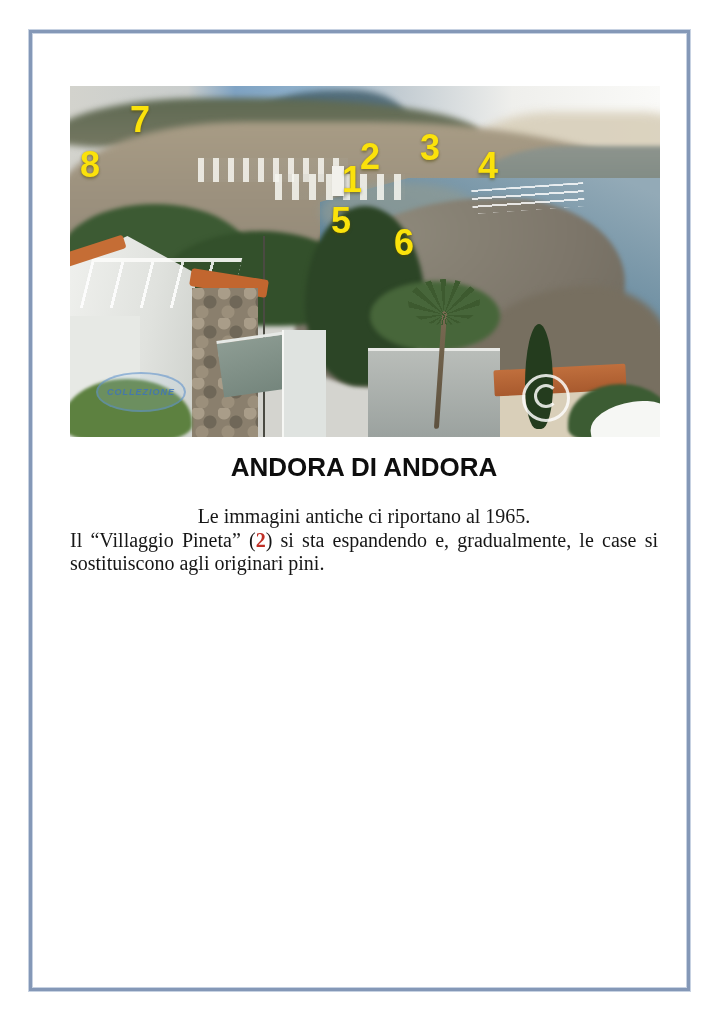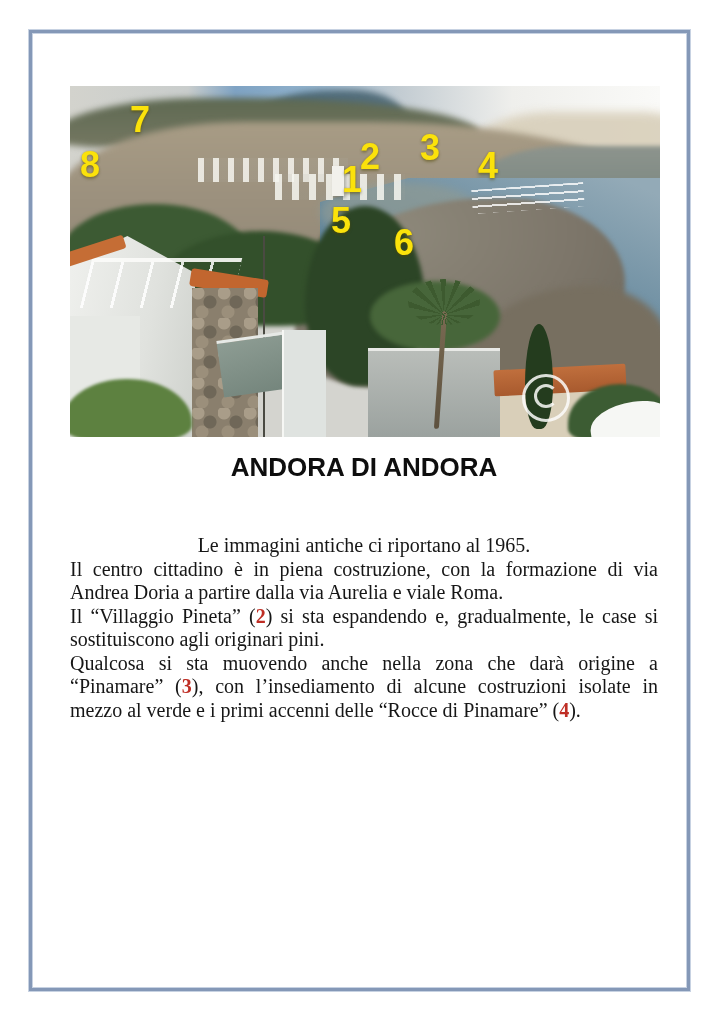--- a/index.html
+++ b/index.html
@@ -157,6 +157,9 @@
     <div class="right-trees"></div>
     <div class="white-curve"></div>
     <div class="bush"></div>
+    <div class="wm-oval">
+      <span>COLLEZIONE</span>
+    </div>
     <div class="wm-ring"></div>
     <div>
         <div class="note" style="left: 70px; top: 34px;">7</div>

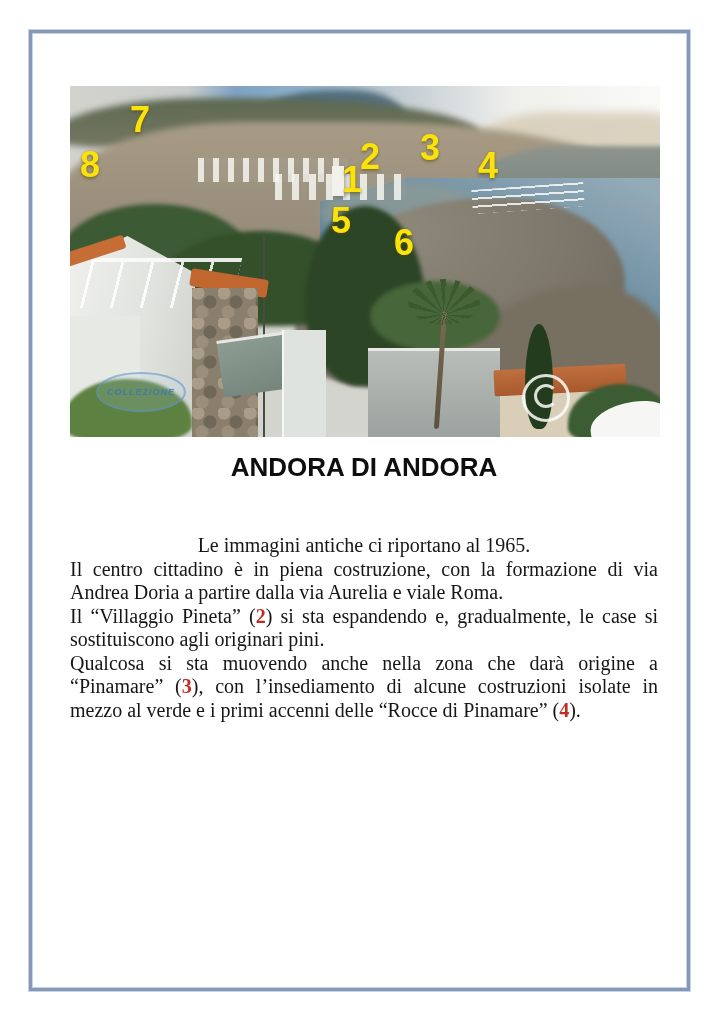--- a/index.html
+++ b/index.html
@@ -108,7 +108,7 @@
   .title{position:absolute;left:70px;top:450px;width:588px;margin:0;text-align:center;
        font:bold 26px/34px "Liberation Sans",sans-serif;letter-spacing:0;color:#0e0e0e;}
   .body-text{position:absolute;left:70px;top:505px;width:588px;color:#161616;
-       font-size:20px;line-height:23.5px;text-align:justify;margin-top:29px;}
+       font-size:20px;line-height:23.5px;text-align:justify;}
   .body-text p{margin:0;}
   .body-text p.center{text-align:center;}
   .ref{color:#bf2e25;font-weight:bold;}

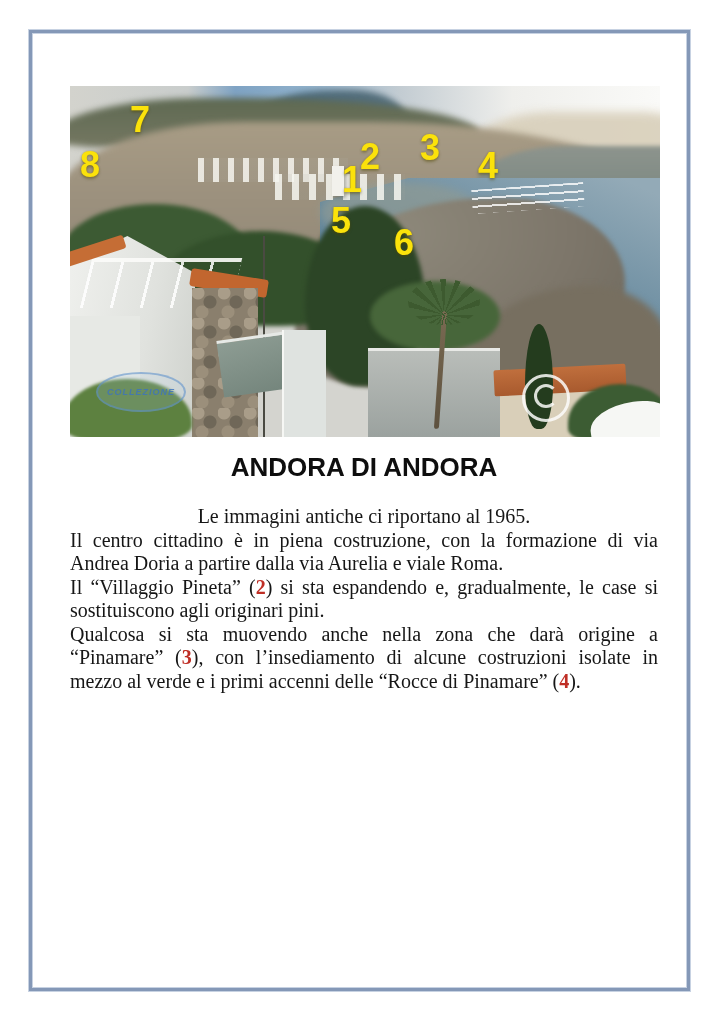--- a/index.html
+++ b/index.html
@@ -177,7 +177,6 @@
 
   <div class="body-text">
       <p class="center">Le immagini antiche ci riportano al 1965.</p>
-      <p>Il centro cittadino è in piena costruzione, con la formazione di via Andrea Doria a partire dalla via Aurelia e viale Roma.</p>
       <p>Il “Villaggio Pineta” (<span class="ref">2</span>) si sta espandendo e, gradualmente, le case si sostituiscono agli originari pini.</p>
       <p>Qualcosa si sta muovendo anche nella zona che darà origine a “Pinamare” (<span class="ref">3</span>), con l’insediamento di alcune costruzioni isolate in mezzo al verde e i primi accenni delle “Rocce di Pinamare” (<span class="ref">4</span>).</p>
     </div>

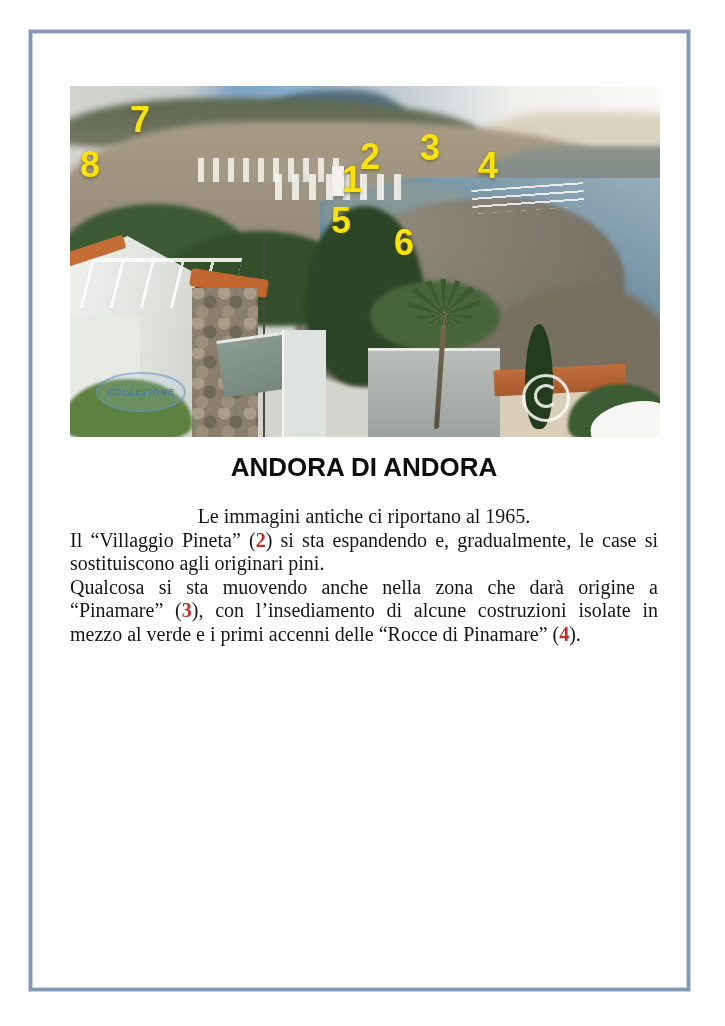--- a/index.html
+++ b/index.html
@@ -178,7 +178,6 @@
   <div class="body-text">
       <p class="center">Le immagini antiche ci riportano al 1965.</p>
       <p>Il “Villaggio Pineta” (<span class="ref">2</span>) si sta espandendo e, gradualmente, le case si sostituiscono agli originari pini.</p>
-      <p>Qualcosa si sta muovendo anche nella zona che darà origine a “Pinamare” (<span class="ref">3</span>), con l’insediamento di alcune costruzioni isolate in mezzo al verde e i primi accenni delle “Rocce di Pinamare” (<span class="ref">4</span>).</p>
     </div>
 </div>
 

